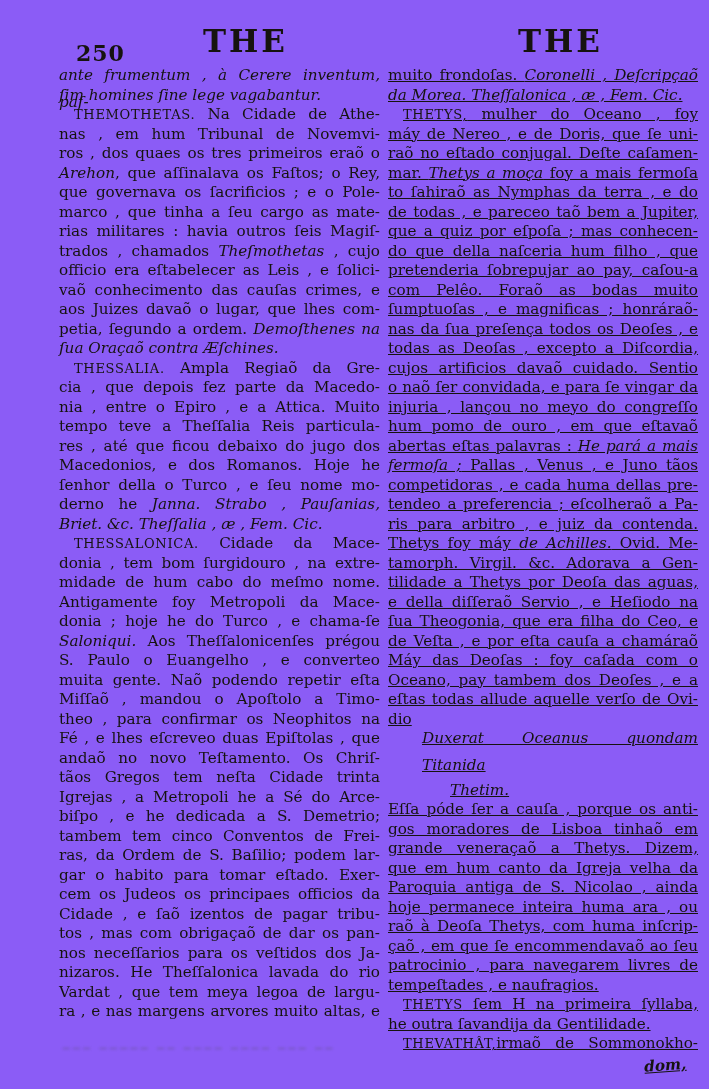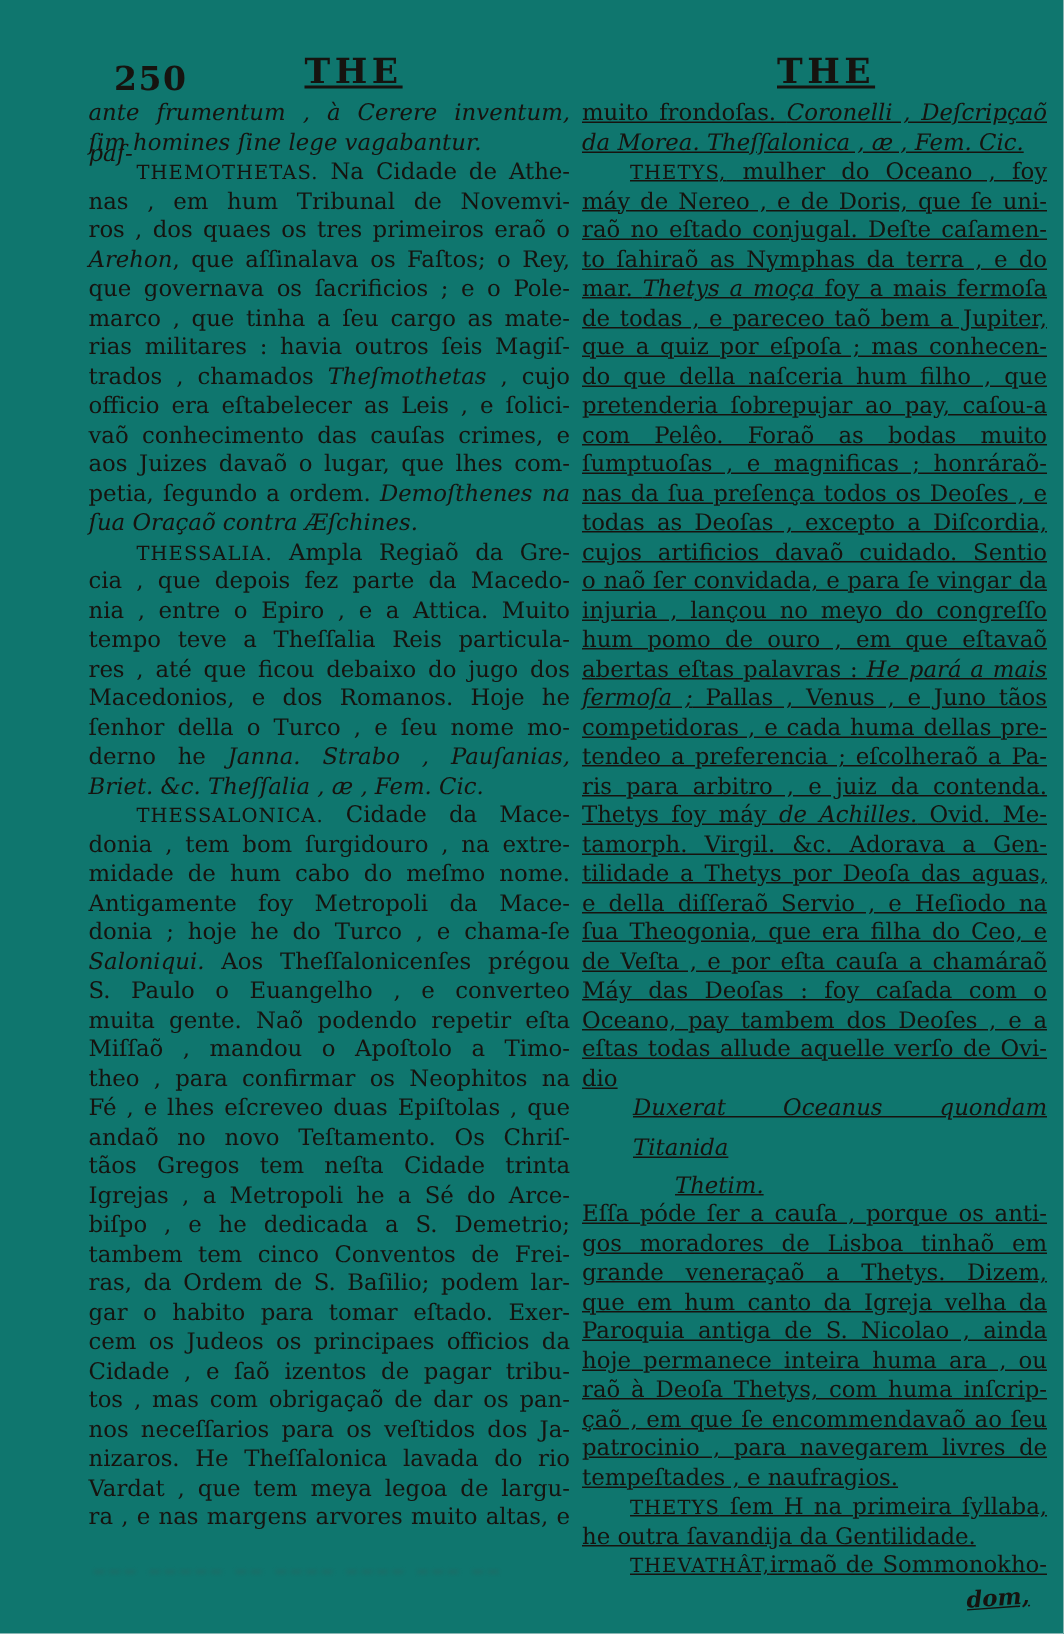--- a/index.html
+++ b/index.html
@@ -6,7 +6,7 @@
   .page{
     position:relative;
     width:709px;height:1089px;
-    background:#0f766e;
+    background:#8b5cf6;
     font-family:"DejaVu Serif","Liberation Serif",serif;
     color:#16130f;
     overflow:hidden;

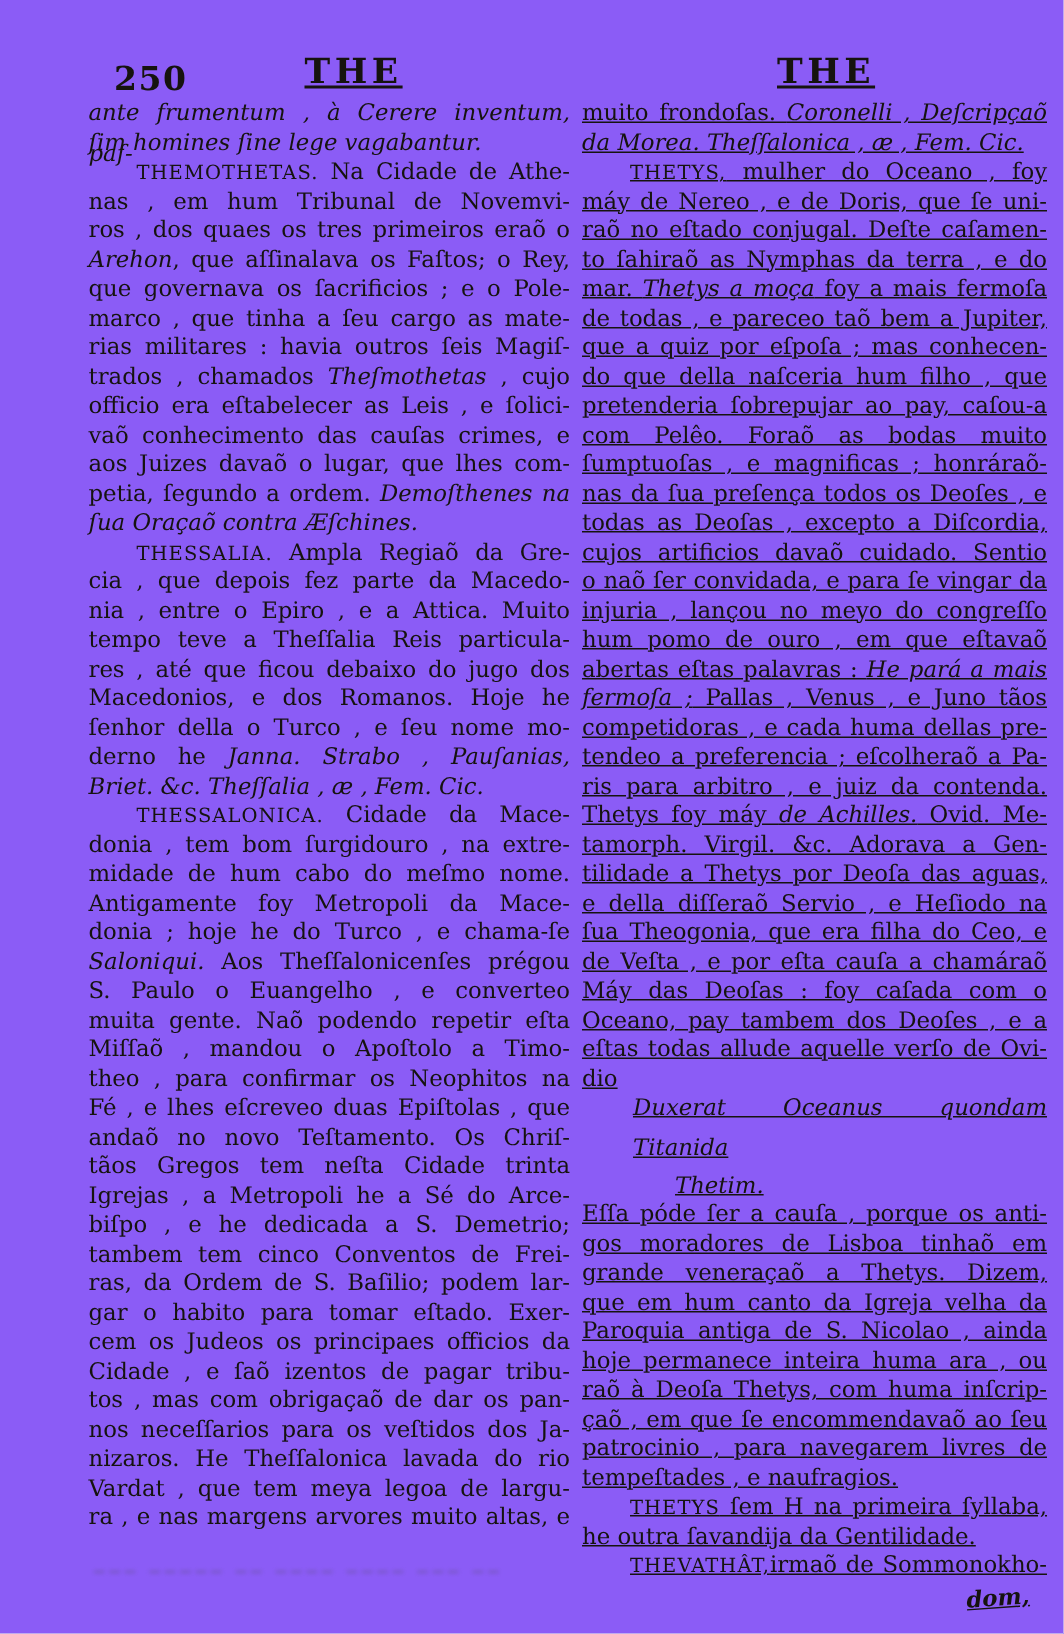--- a/index.html
+++ b/index.html
@@ -16,8 +16,8 @@
     font-size:22px;font-weight:700;letter-spacing:1px;
   }
   .runhead{
-    position:absolute;top:34px;
-    font-size:23px;font-weight:700;letter-spacing:3px;text-decoration:underline;
+    position:absolute;top:23px;
+    font-size:31px;font-weight:700;letter-spacing:3px;
   }
   .runhead.left{left:203px;}
   .runhead.right{left:518px;}

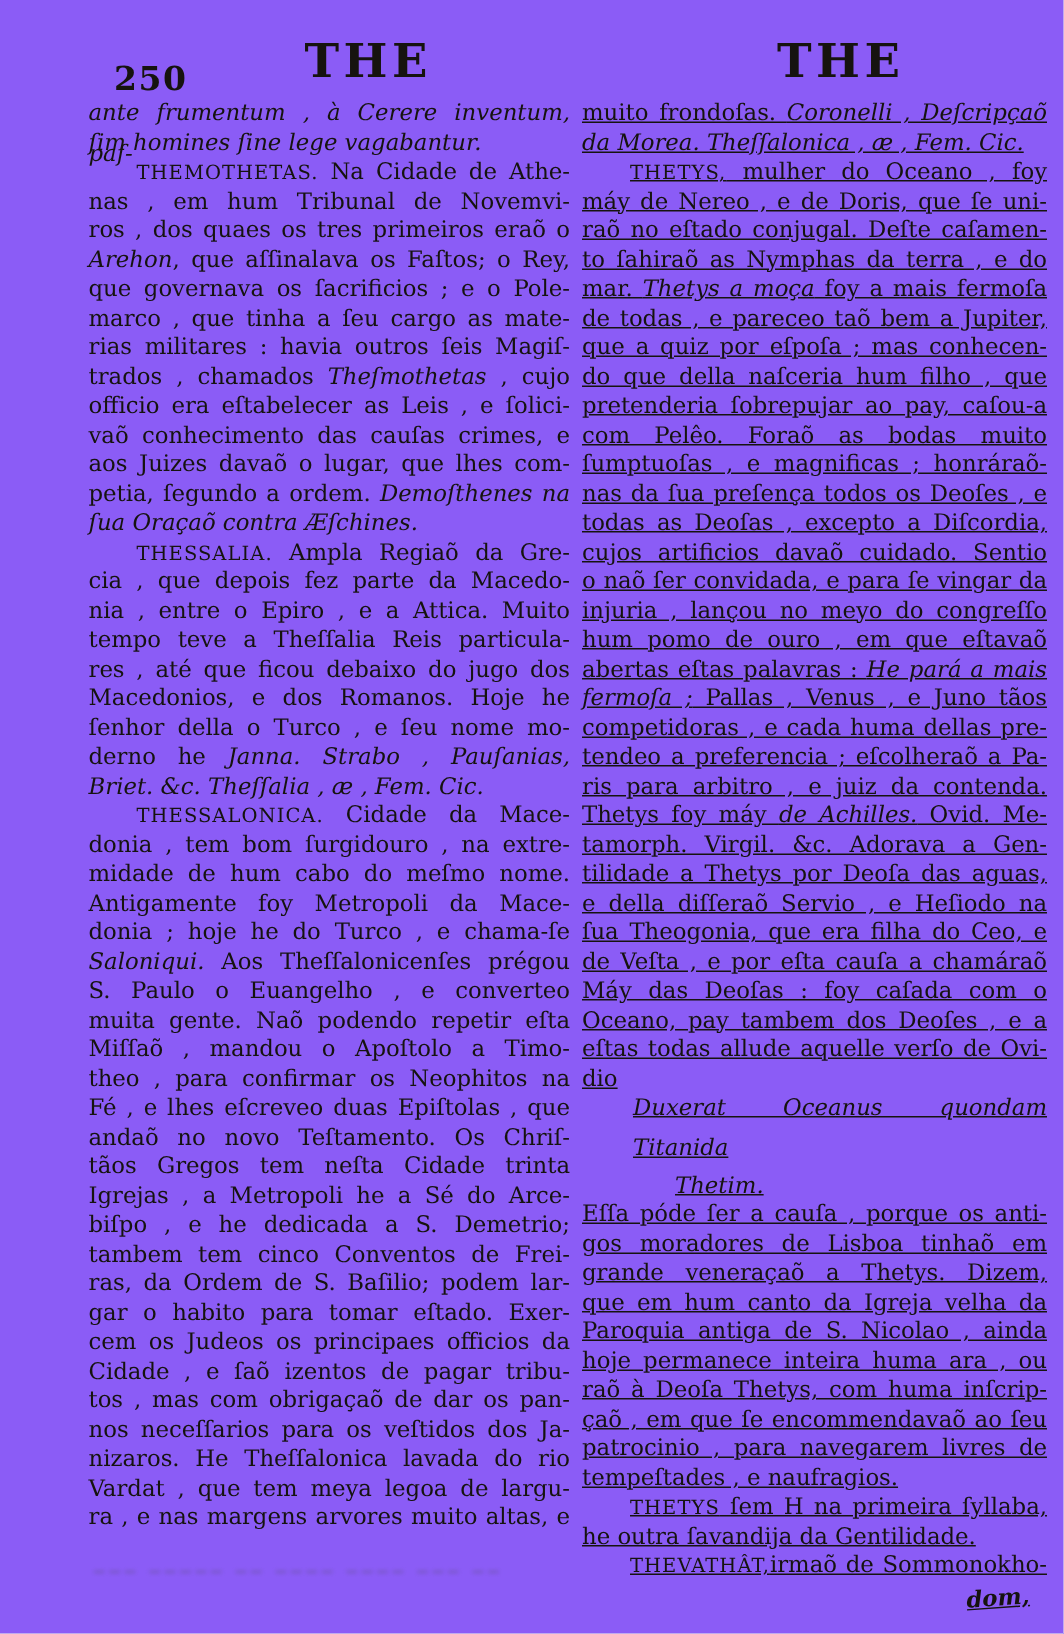--- a/index.html
+++ b/index.html
@@ -44,7 +44,7 @@
   .line.cw{text-align-last:right;padding-right:12px;transform:rotate(-4deg);transform-origin:right center;font-weight:600;}
   .rm{font-style:normal;}
   .it{font-style:italic;}
-  .sc{font-style:normal;font-size:13px;letter-spacing:0.7px;margin-left:17px;}
+  .sc{font-style:normal;font-size:13px;letter-spacing:0.7px;}
   .smudge{
     position:absolute;left:62px;top:1040px;width:312px;
     font-size:13px;letter-spacing:2px;color:#4a4a4a;

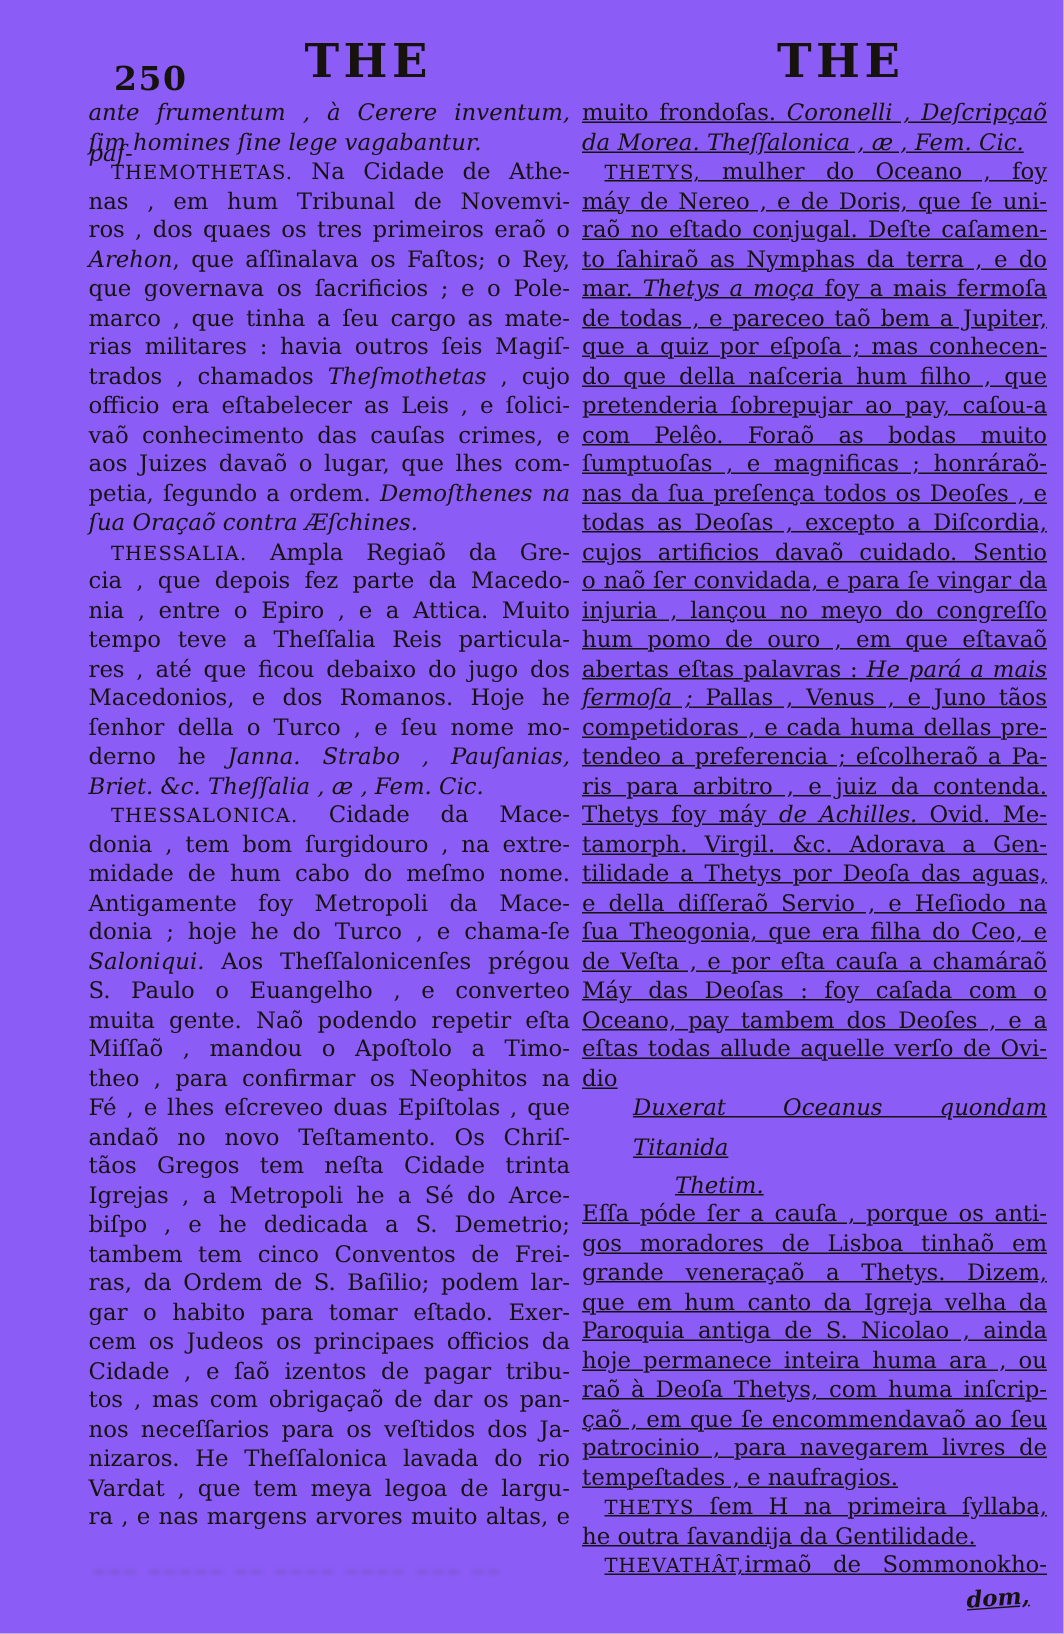--- a/index.html
+++ b/index.html
@@ -116,8 +116,8 @@
       <div class="line ind1"><span class="sc">THETYS,</span><span class="rm"> mulher do Oceano , foy</span></div>
       <div class="line"><span class="rm">máy de Nereo , e de Doris,  que ſe uni-</span></div>
       <div class="line"><span class="rm">raõ no eſtado conjugal.  Deſte caſamen-</span></div>
+      <div class="line"><span class="rm">mar. </span><span class="it">Thetys a moça</span><span class="rm"> foy a mais fermoſa</span></div>
       <div class="line"><span class="rm">to ſahiraõ as Nymphas da terra , e do</span></div>
-      <div class="line"><span class="rm">mar. </span><span class="it">Thetys a moça</span><span class="rm"> foy a mais fermoſa</span></div>
       <div class="line"><span class="rm">de todas , e pareceo taõ bem a Jupiter,</span></div>
       <div class="line"><span class="rm">que a quiz por eſpoſa ;  mas conhecen-</span></div>
       <div class="line"><span class="rm">do que della naſceria hum filho , que</span></div>

